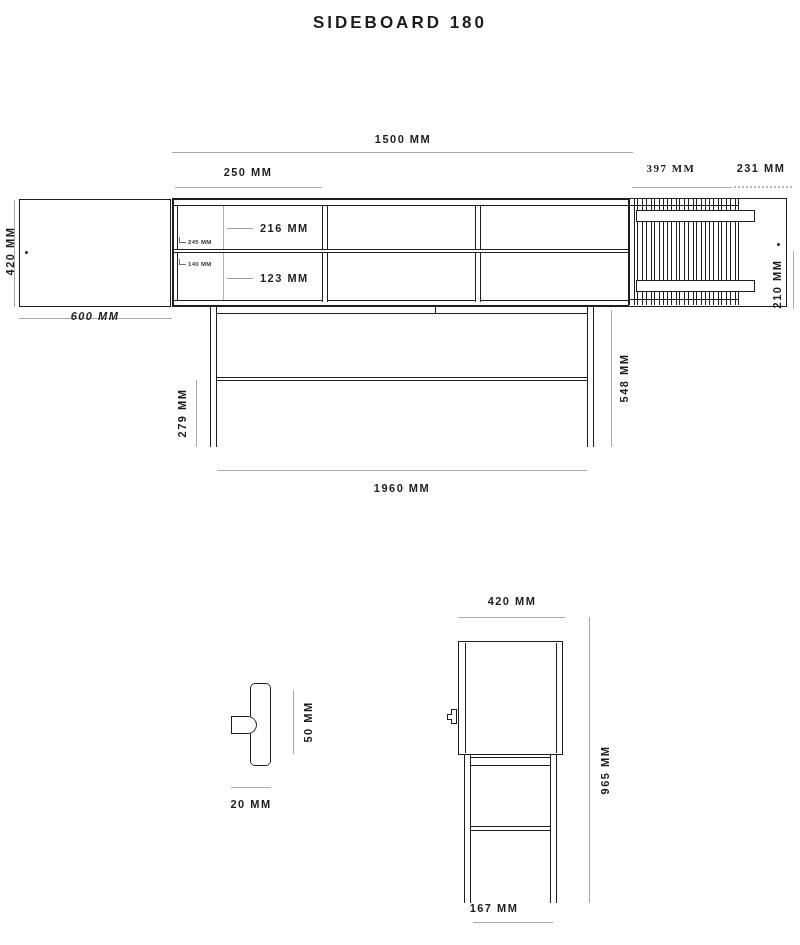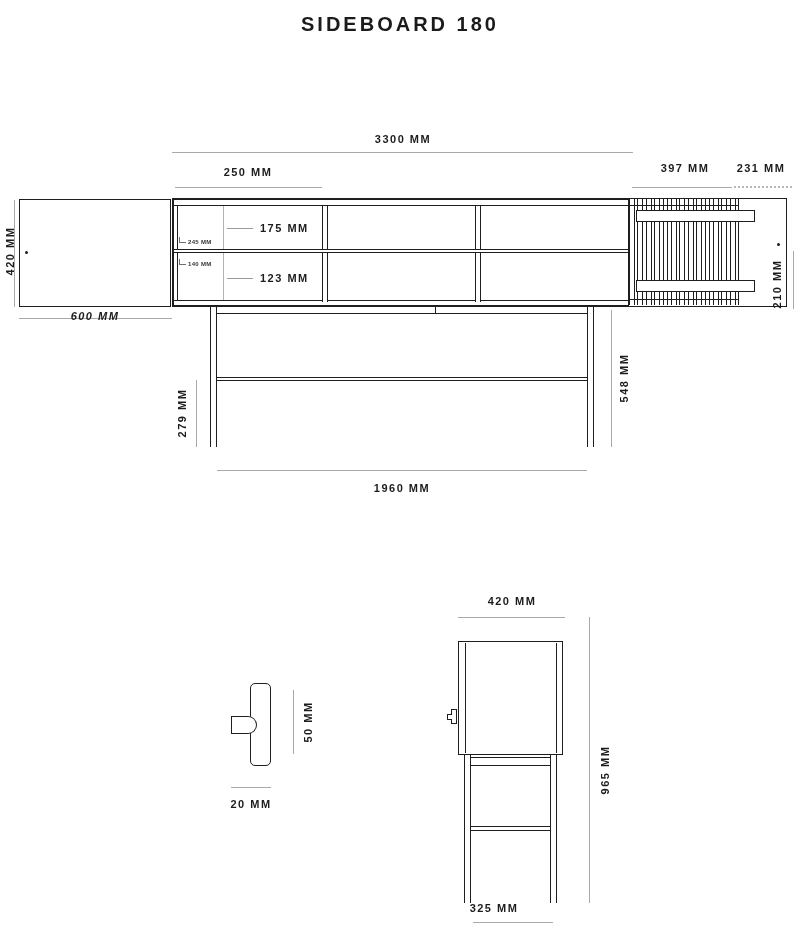--- a/index.html
+++ b/index.html
@@ -6,7 +6,7 @@
   #stage{position:relative;width:800px;height:945px;background:#ffffff;overflow:hidden;
          font-family:"Liberation Sans",sans-serif;}
   .title{position:absolute;left:0;right:0;top:13px;text-align:center;
-         font-size:20px;font-weight:bold;letter-spacing:3px;color:#1b1b1b;}
+         font-size:17px;font-weight:bold;letter-spacing:3px;color:#1b1b1b;}
   
   .hl{position:absolute;height:1px;background:#a9a9a9;}
   .vl{position:absolute;width:1px;background:#a9a9a9;}

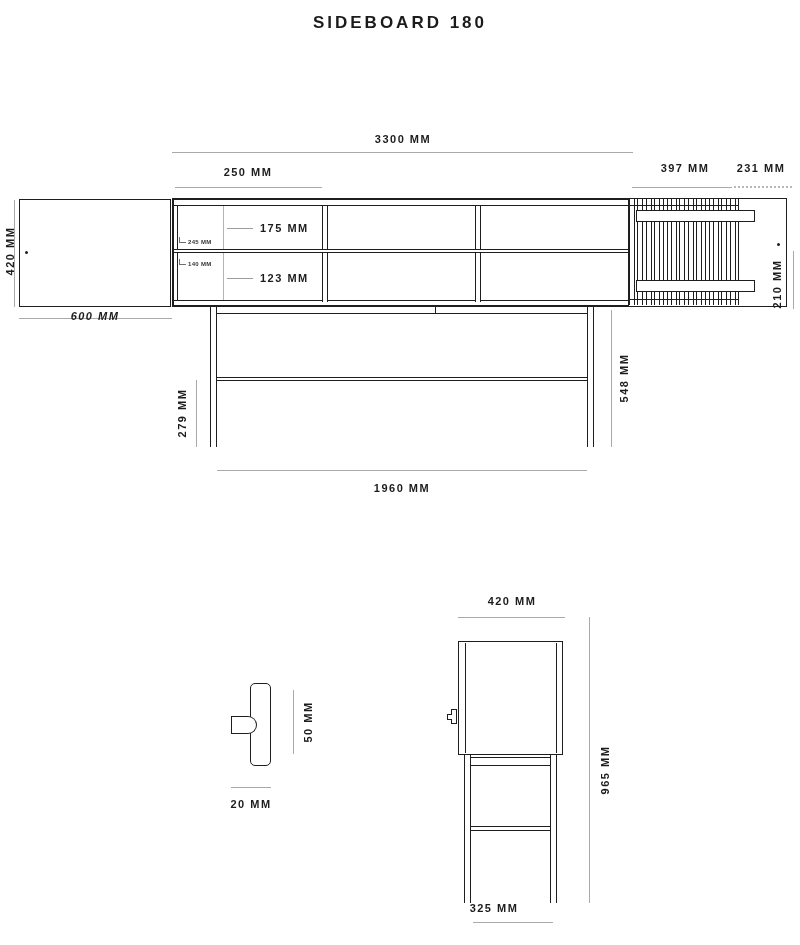--- a/index.html
+++ b/index.html
@@ -35,7 +35,7 @@
 
   <div class="title">SIDEBOARD 180</div>
 
-  <div class="lbl" style="left:403px;top:139px;">3300 MM</div>
+  <div class="lbl" style="left:403px;top:139px;">1500 MM</div>
   <div class="hl" style="left:172px;top:152px;width:461px;"></div>
 
   <div class="lbl" style="left:248px;top:172px;">250 MM</div>

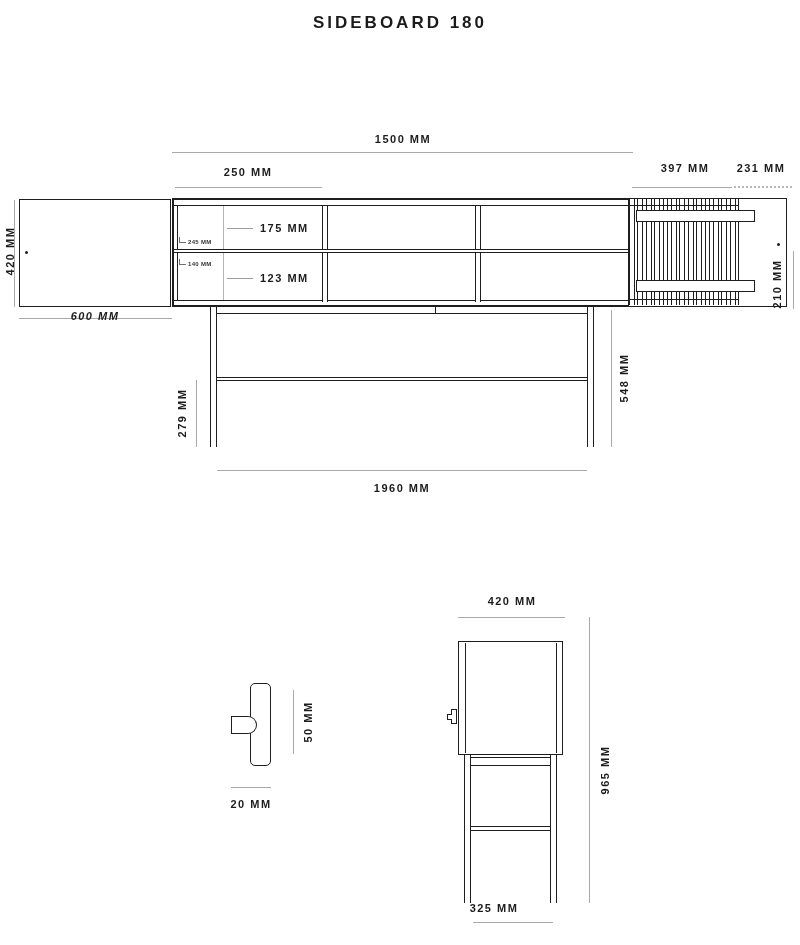--- a/index.html
+++ b/index.html
@@ -41,7 +41,7 @@
   <div class="lbl" style="left:248px;top:172px;">250 MM</div>
   <div class="hl" style="left:175px;top:187px;width:147px;"></div>
 
-  <div class="lbl" style="left:685px;top:168px;">397 MM</div>
+  <div class="lbl" style="left:671px;top:168px;font-family:Liberation Serif, serif;">397 MM</div>
   <div class="hl" style="left:632px;top:187px;width:100px;"></div>
 
   <div class="lbl" style="left:761px;top:168px;">231 MM</div>

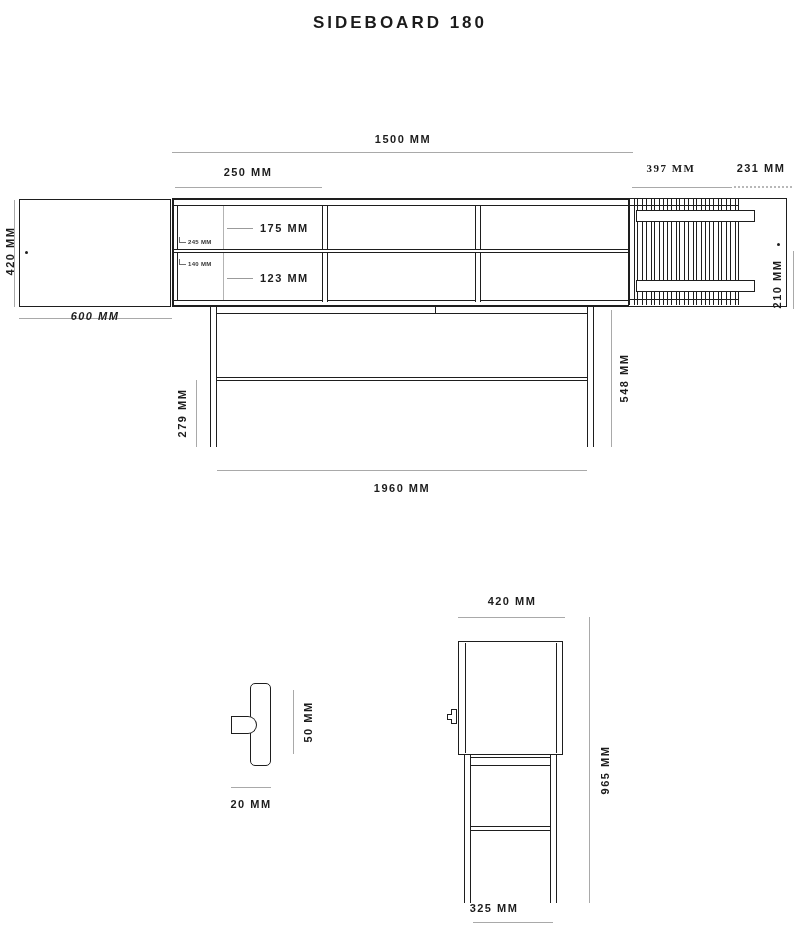--- a/index.html
+++ b/index.html
@@ -72,7 +72,7 @@
   <div class="hbar" style="left:174px;top:249px;width:457px;height:4px;"></div>
 
   <div class="hl" style="left:227px;top:228px;width:26px;background:#9b9b9b;"></div>
-  <div class="lbl lft" style="left:260px;top:228px;">175 MM</div>
+  <div class="lbl lft" style="left:260px;top:228px;">216 MM</div>
   <div class="hl" style="left:227px;top:278px;width:26px;background:#9b9b9b;"></div>
   <div class="lbl lft" style="left:260px;top:278px;">123 MM</div>
 

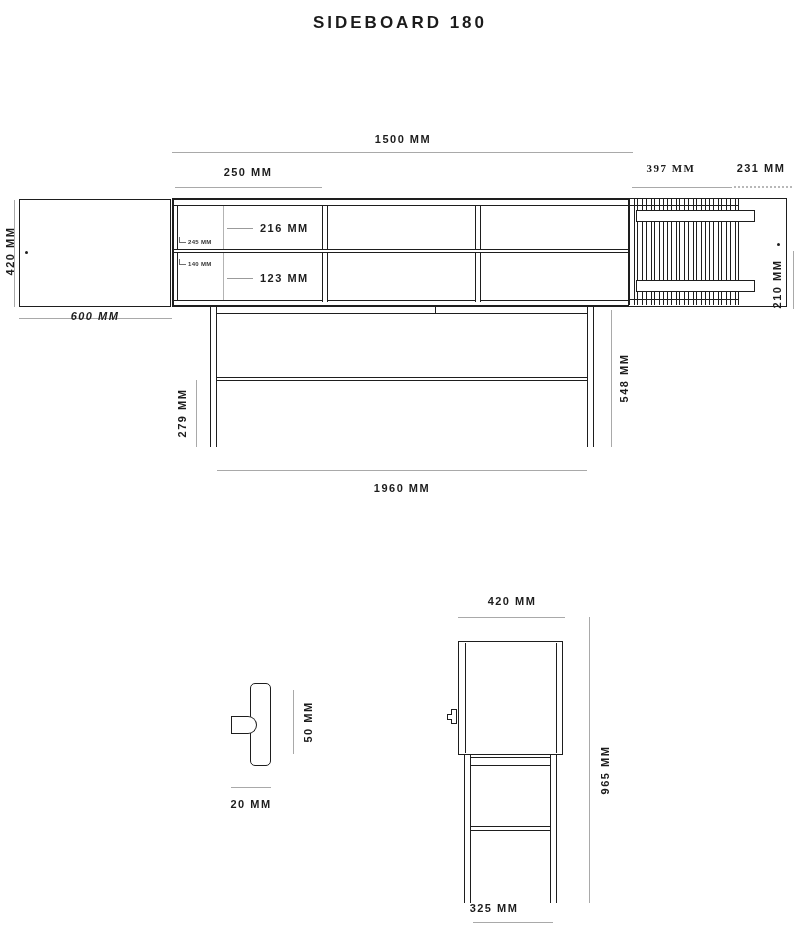--- a/index.html
+++ b/index.html
@@ -132,7 +132,7 @@
   <div class="vl" style="left:589px;top:617px;height:286px;"></div>
   <div class="lbl rot" style="left:605px;top:770px;">965 MM</div>
 
-  <div class="lbl" style="left:494px;top:908px;">325 MM</div>
+  <div class="lbl" style="left:494px;top:908px;">167 MM</div>
   <div class="hl" style="left:473px;top:922px;width:80px;"></div>
 
 </div>

